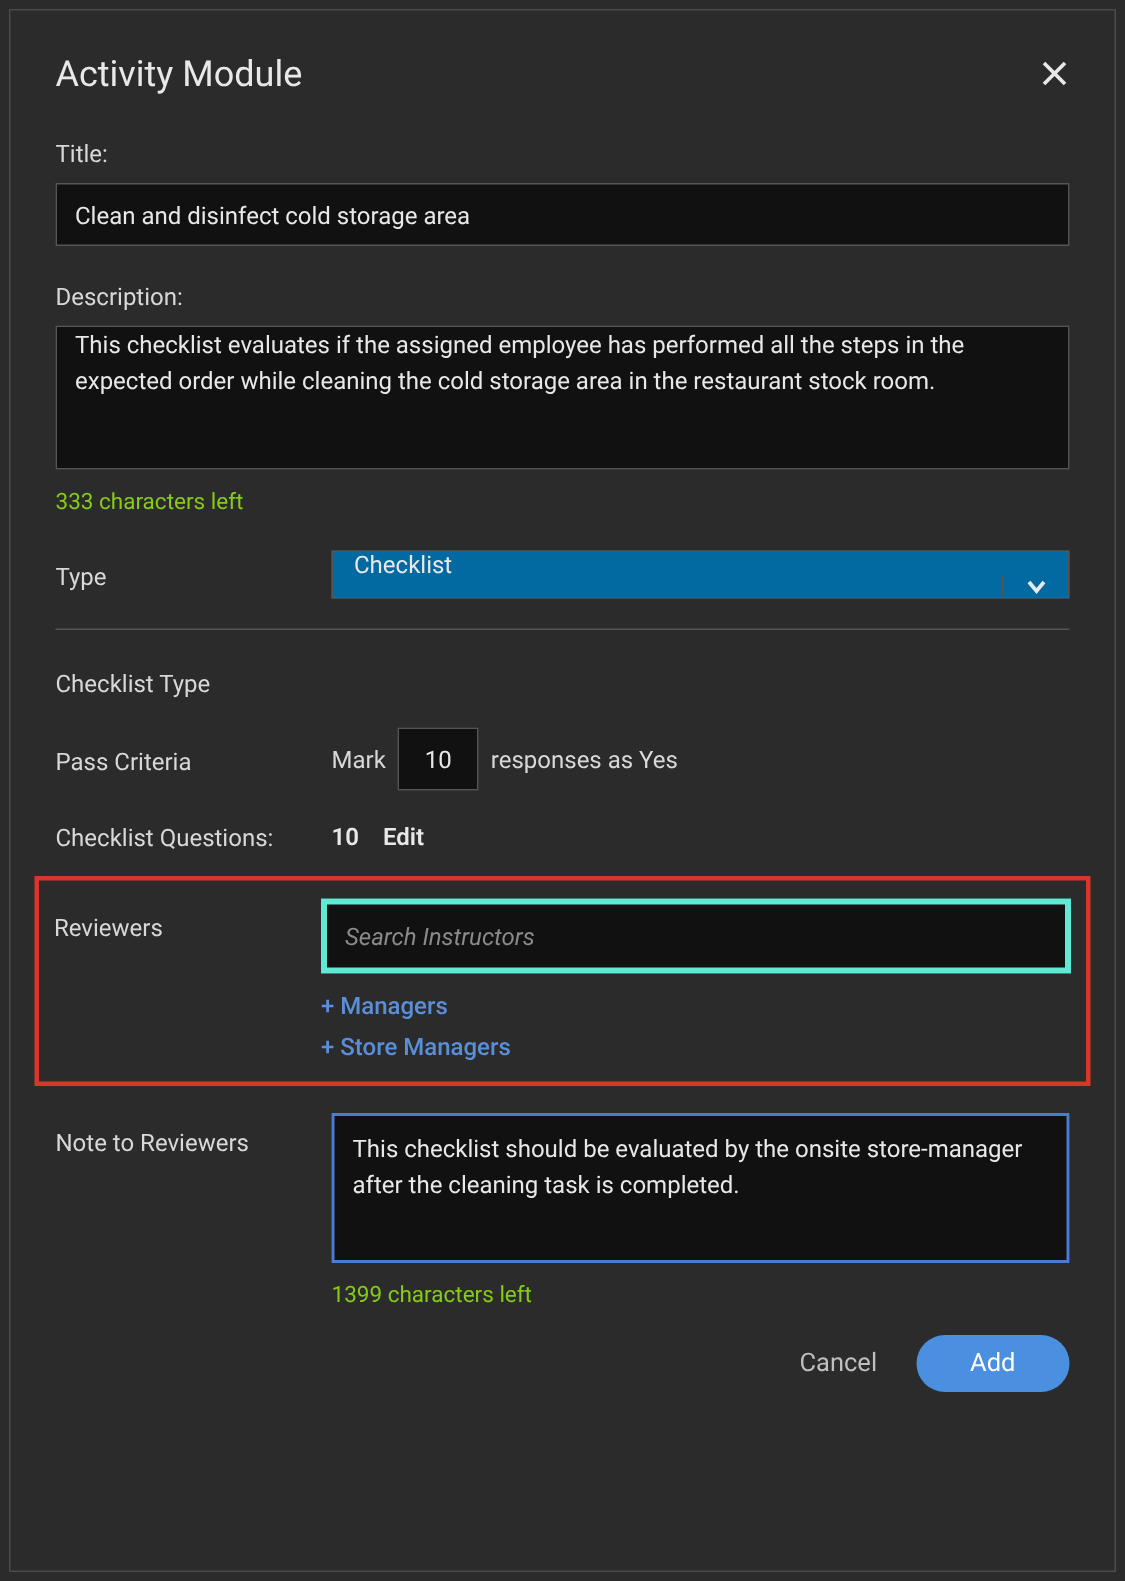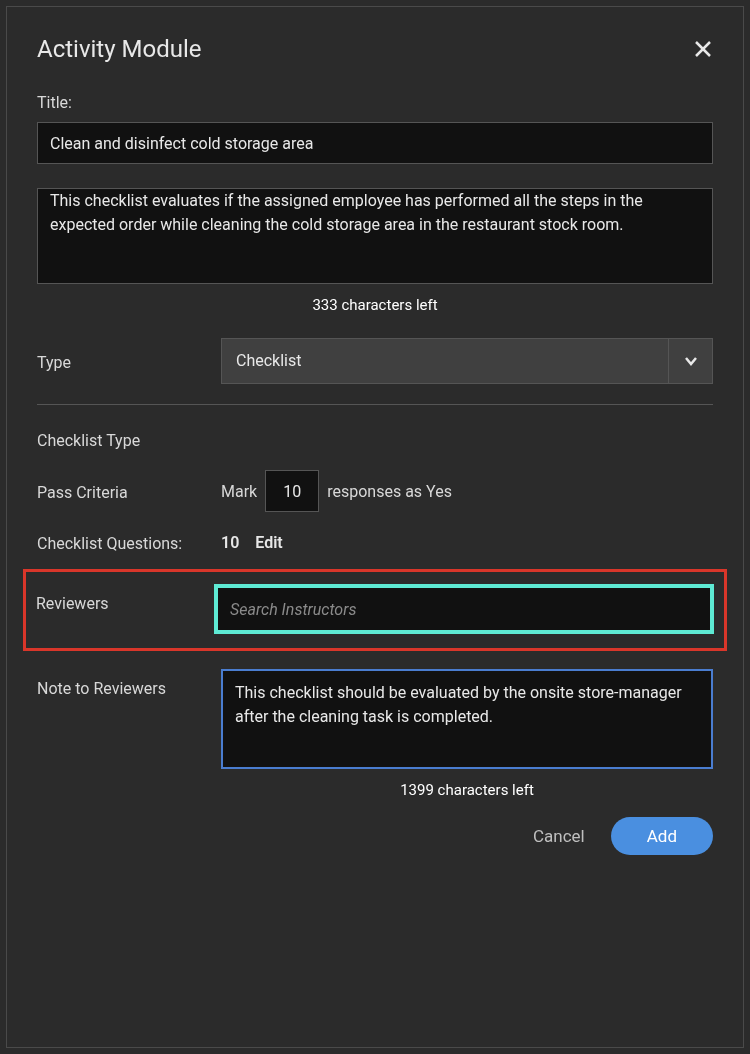--- a/index.html
+++ b/index.html
@@ -109,6 +109,7 @@
   </div>
 
   <div class="field">
+    <label class="label">Description:</label>
     <textarea class="textarea" style="">This checklist evaluates if the assigned employee has performed all the steps in the expected order while cleaning the cold storage area in the restaurant stock room.</textarea>
     <div class="hint">333 characters left</div>
   </div>

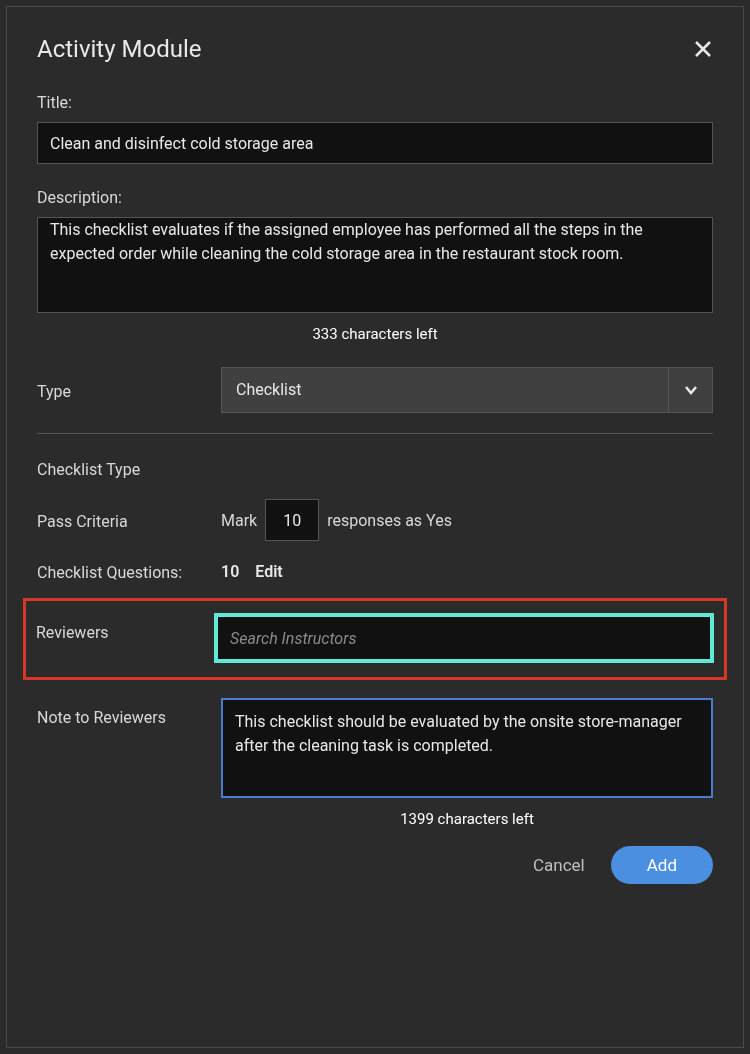--- a/index.html
+++ b/index.html
@@ -24,7 +24,7 @@
   }
   .text-input { height: 42px; }
   .textarea { height: 96px; resize:none; line-height: 1.5; }
-  .hint { font-size: 15px; color:#ffffff; margin-top: 8px; text-align: center; }
+  .hint { font-size: 15px; color:#84cc16; margin-top: 8px; }
 
   .row { display:flex; align-items:center; margin-bottom: 20px; }
   .row .col-label { width: 184px; font-size:16px; color:#d8d8d8; flex-shrink:0; padding-top:2px; }

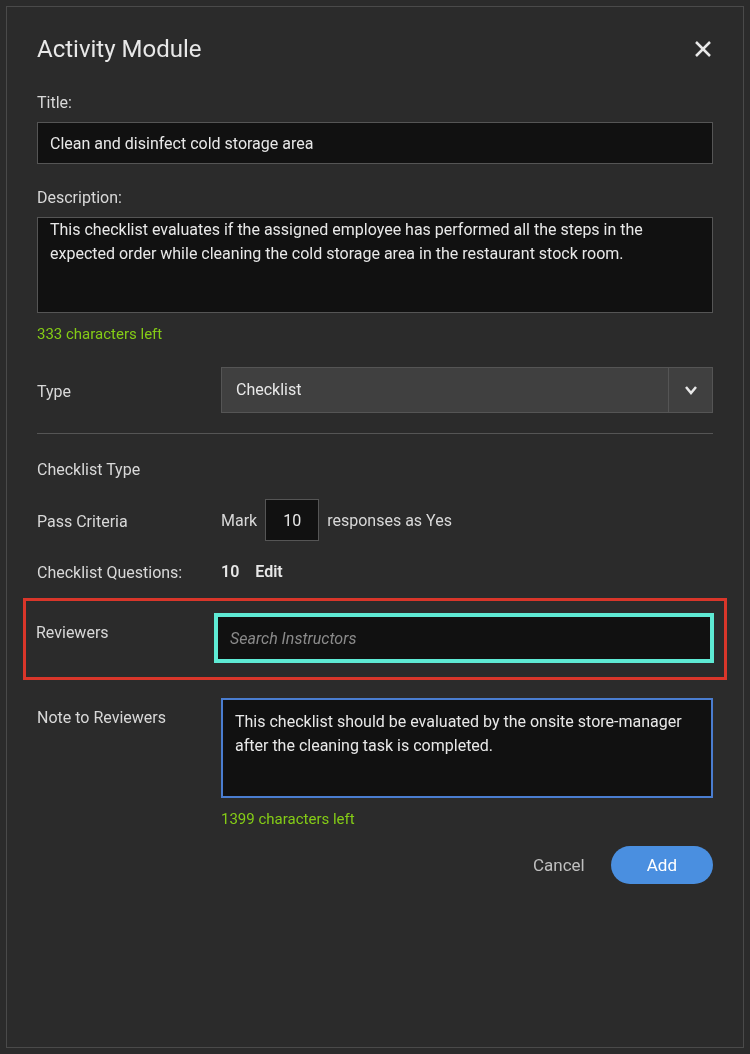--- a/index.html
+++ b/index.html
@@ -33,7 +33,7 @@
   .row.top .col-label { padding-top: 10px; }
 
   .select {
-    flex:1; display:flex; background:#404040; border:1px solid #555; height:46px;
+    flex:1; display:flex; background:#0369a1; border:1px solid #555; height:32px;align-items:flex-end;
   }
   .select-value { flex:1; padding: 12px 14px; font-size:16px; color:#e8e8e8; }
   .select-caret { width: 44px; border-left:1px solid #555; display:flex; align-items:center; justify-content:center; }

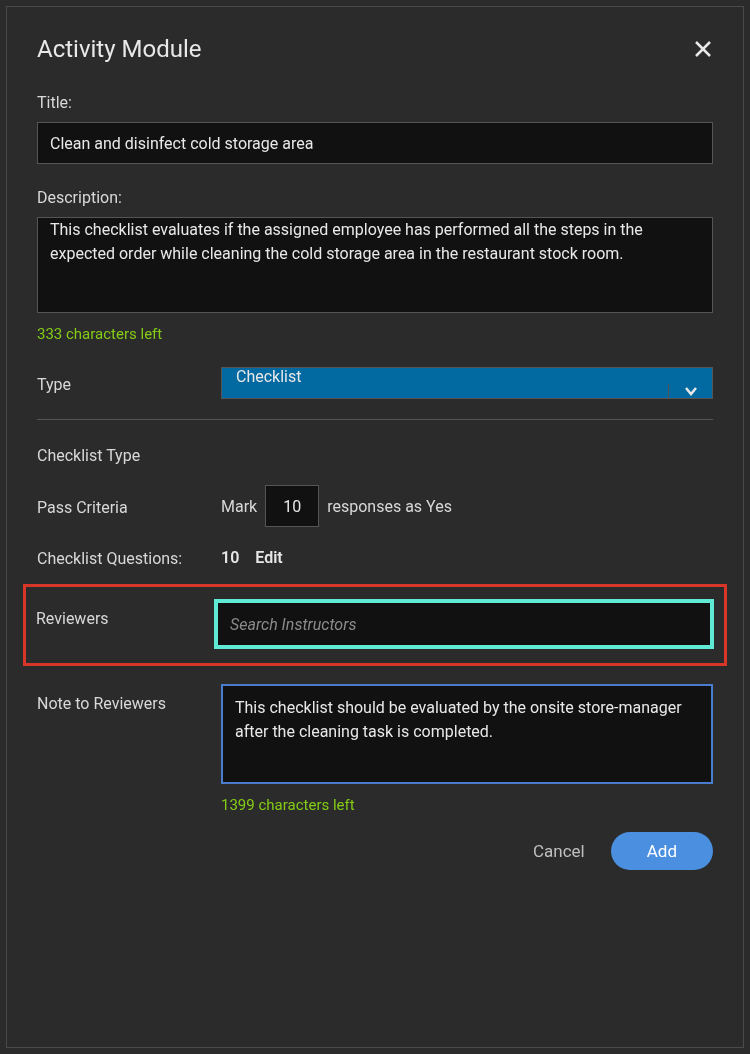--- a/index.html
+++ b/index.html
@@ -157,6 +157,10 @@
       <div class="col-label">Reviewers</div>
       <div class="col-content" style="display:block;">
         <input class="search-input" type="text" placeholder="Search Instructors" style="">
+        <div class="reviewer-links">
+          <span class="link">+ Managers</span>
+          <span class="link">+ Store Managers</span>
+        </div>
       </div>
     </div>
   </div>

